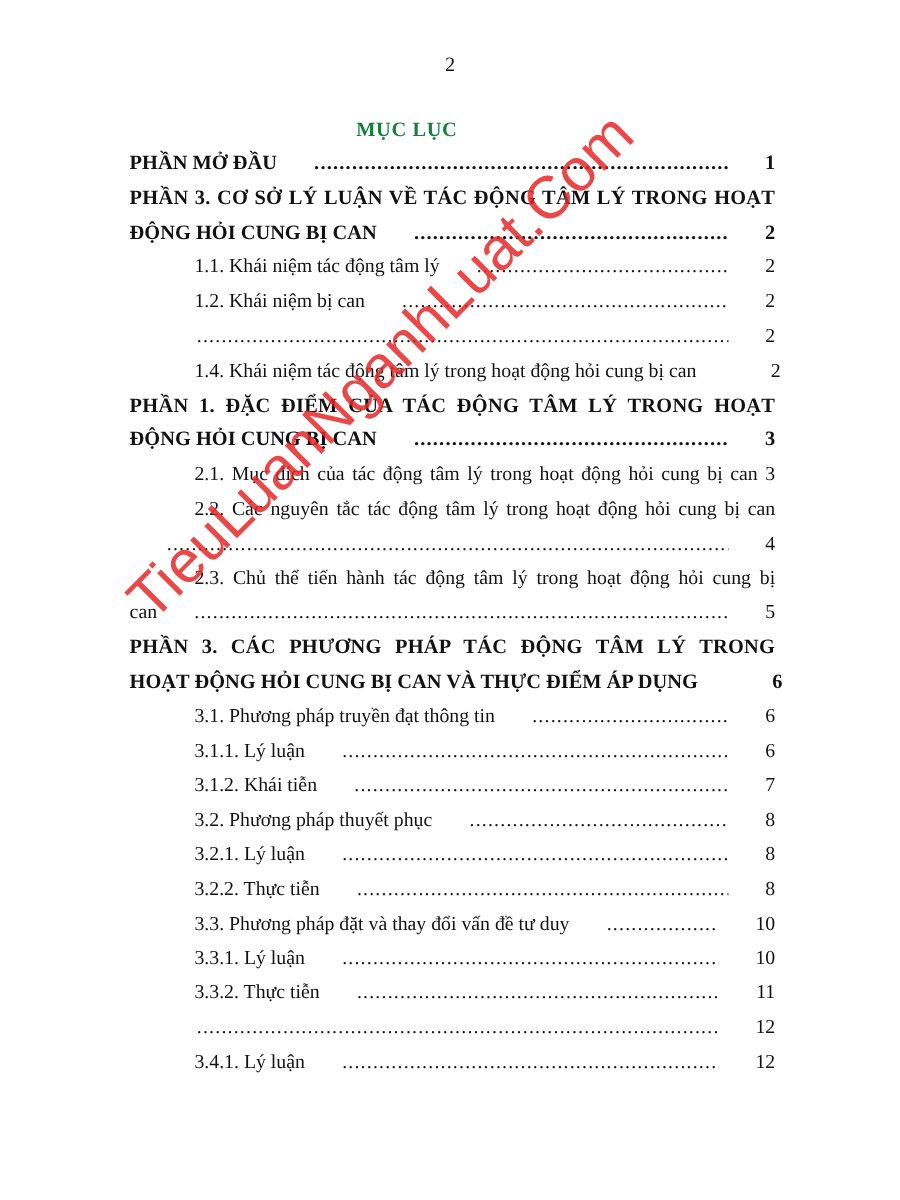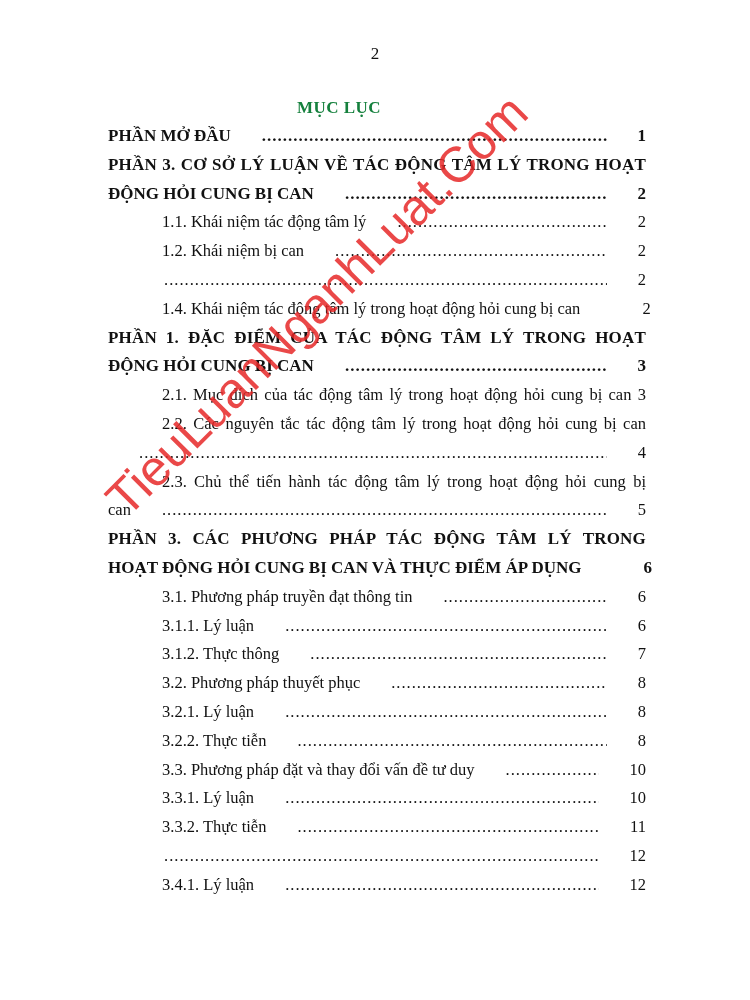--- a/index.html
+++ b/index.html
@@ -109,7 +109,7 @@
       <span class="page">6</span>
   </div>
   <div class="row sub">
-    <span class="label">3.1.2. Thực thông</span>
+    <span class="label">3.1.2. Khái tiễn</span>
       <span class="dots"></span>
       <span class="page">7</span>
   </div>

